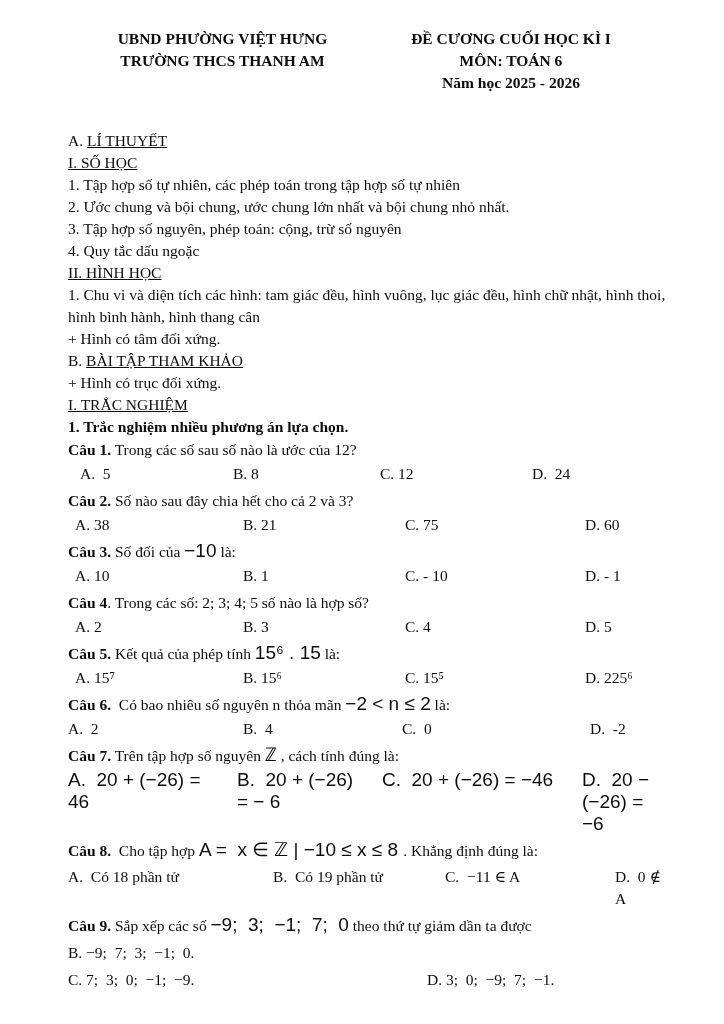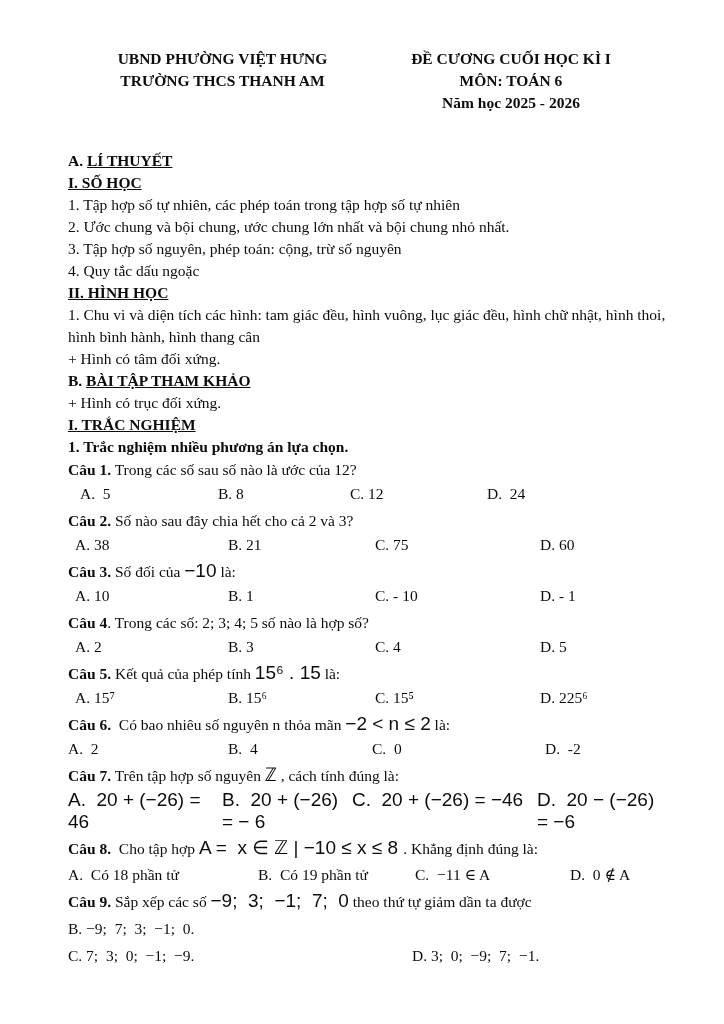--- a/index.html
+++ b/index.html
@@ -5,7 +5,7 @@
   html,body{margin:0;padding:0;background:#e8e8e8;}
   .page{
     width:724px;height:1024px;background:#ffffff;margin:0 auto;
-    box-sizing:border-box;padding:48px 56px 0 68px;
+    box-sizing:border-box;padding:28px 56px 0 68px;
     font-family:"Liberation Serif","DejaVu Serif",serif;
     font-size:15.5px;color:#0c0c0c;line-height:22px;
     overflow:hidden;

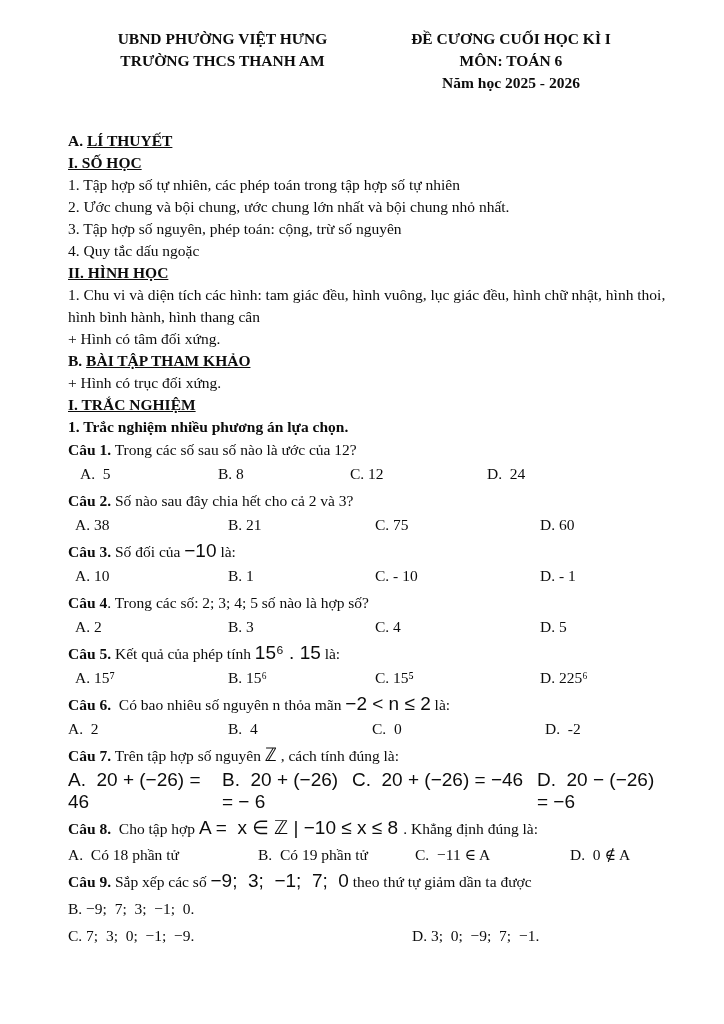--- a/index.html
+++ b/index.html
@@ -17,7 +17,7 @@
   .hdr-line{white-space:nowrap;}
   
   .line{white-space:pre-wrap;}
-  .heading{font-weight:bold;}
+  .heading{font-weight:normal;}
   .heading .u{text-decoration:underline;}
   .subhead{font-weight:bold;}
   .stem{margin:0;white-space:pre-wrap;}

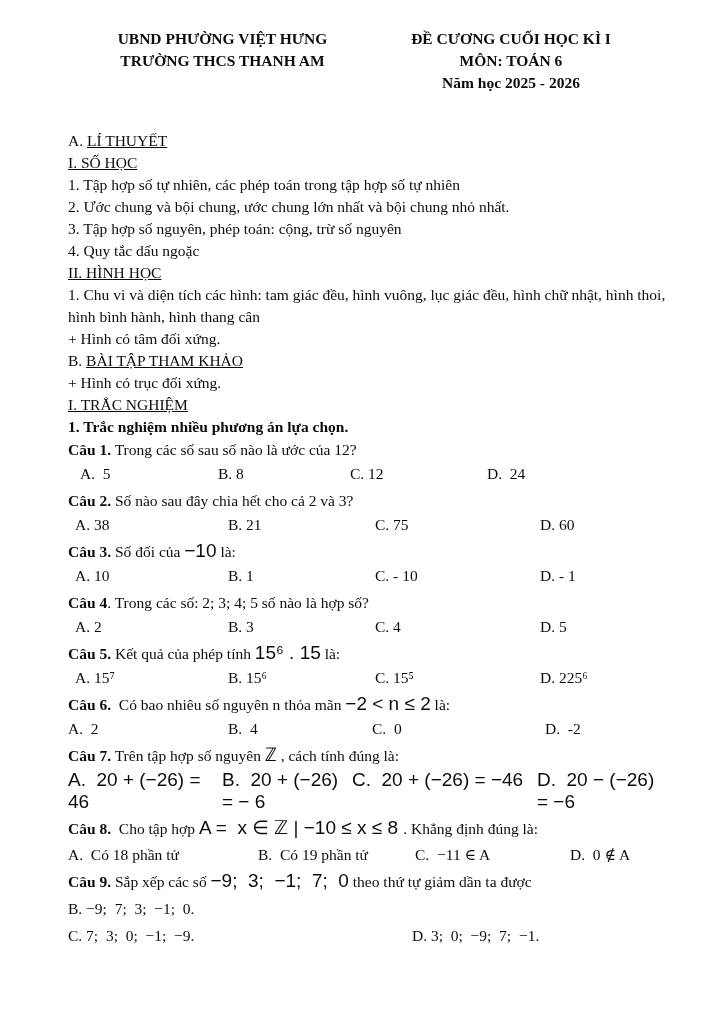--- a/index.html
+++ b/index.html
@@ -24,7 +24,7 @@
   .stem .qlabel{font-weight:bold;}
   .math{font-family:Liberation Sans, sans-serif;font-size:19px;}
   
-  .opts{display:grid;margin-top:2px;margin-bottom:4px;}
+  .opts{display:grid;margin-top:2px;margin-bottom:4px;gap:15px;}
   .opt{white-space:pre-wrap;}
   .row-q1{padding-left:12px;grid-template-columns:138px 132px 137px auto;}
   .row-std{padding-left:7px;grid-template-columns:153px 147px 165px auto;}

